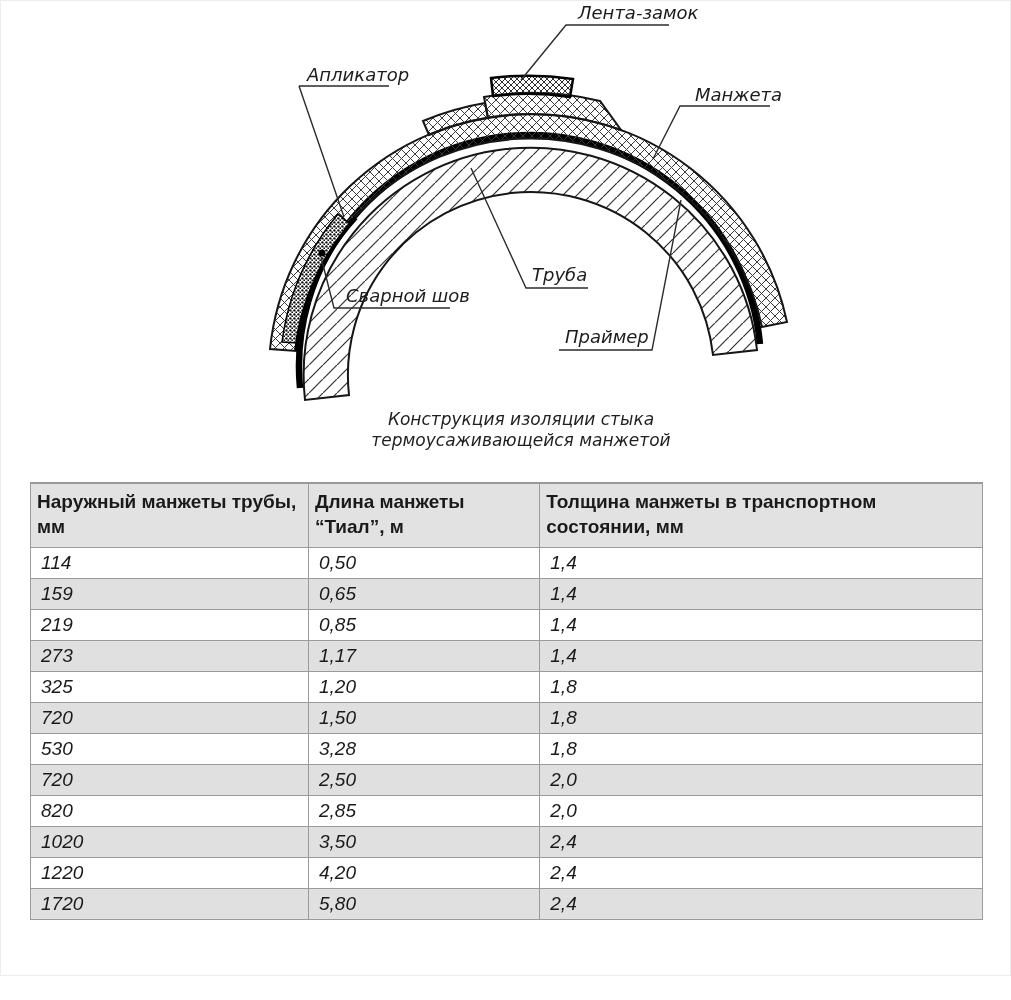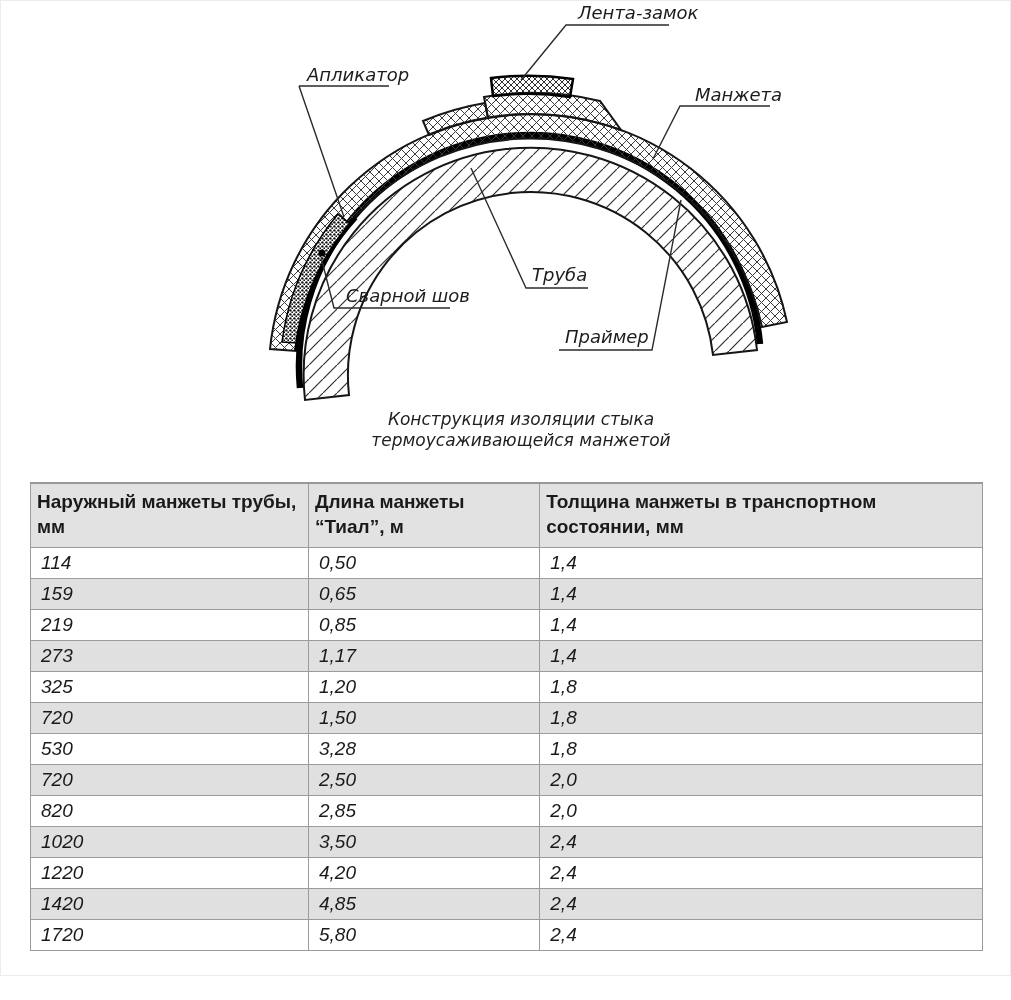--- a/index.html
+++ b/index.html
@@ -167,11 +167,6 @@
         <td>2,4</td>
       </tr>
       <tr>
-        <td>1420</td>
-        <td>4,85</td>
-        <td>2,4</td>
-      </tr>
-      <tr>
         <td>1720</td>
         <td>5,80</td>
         <td>2,4</td>

